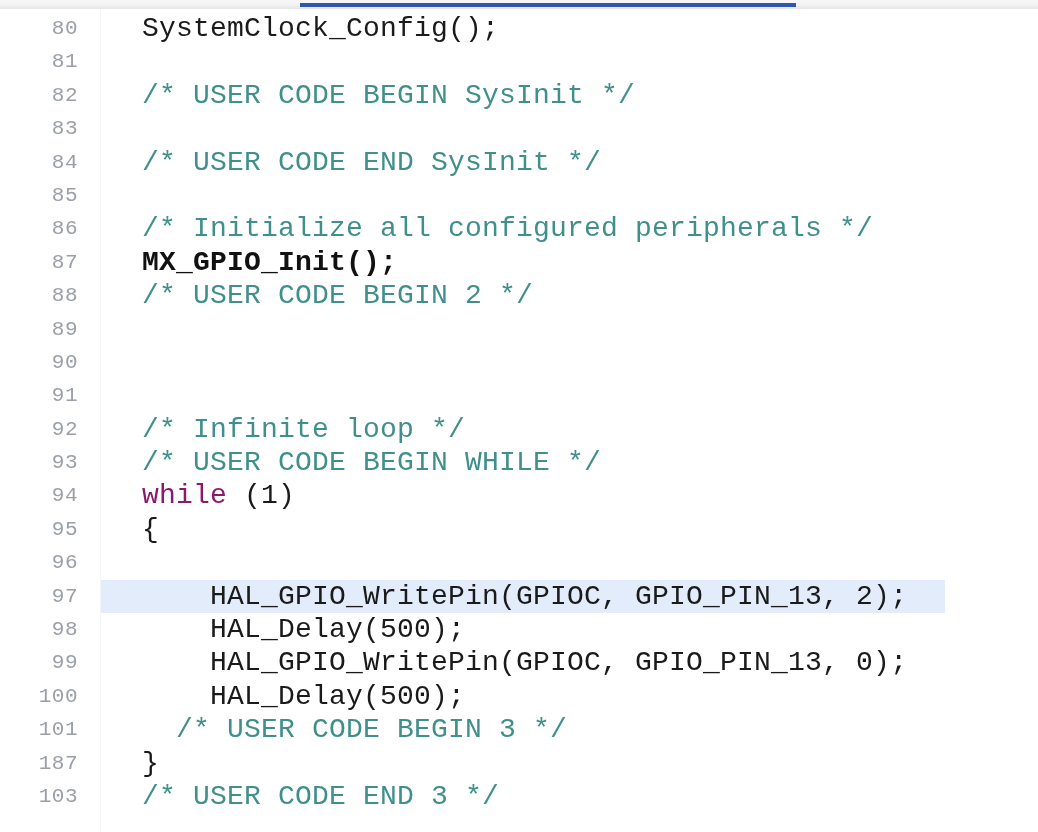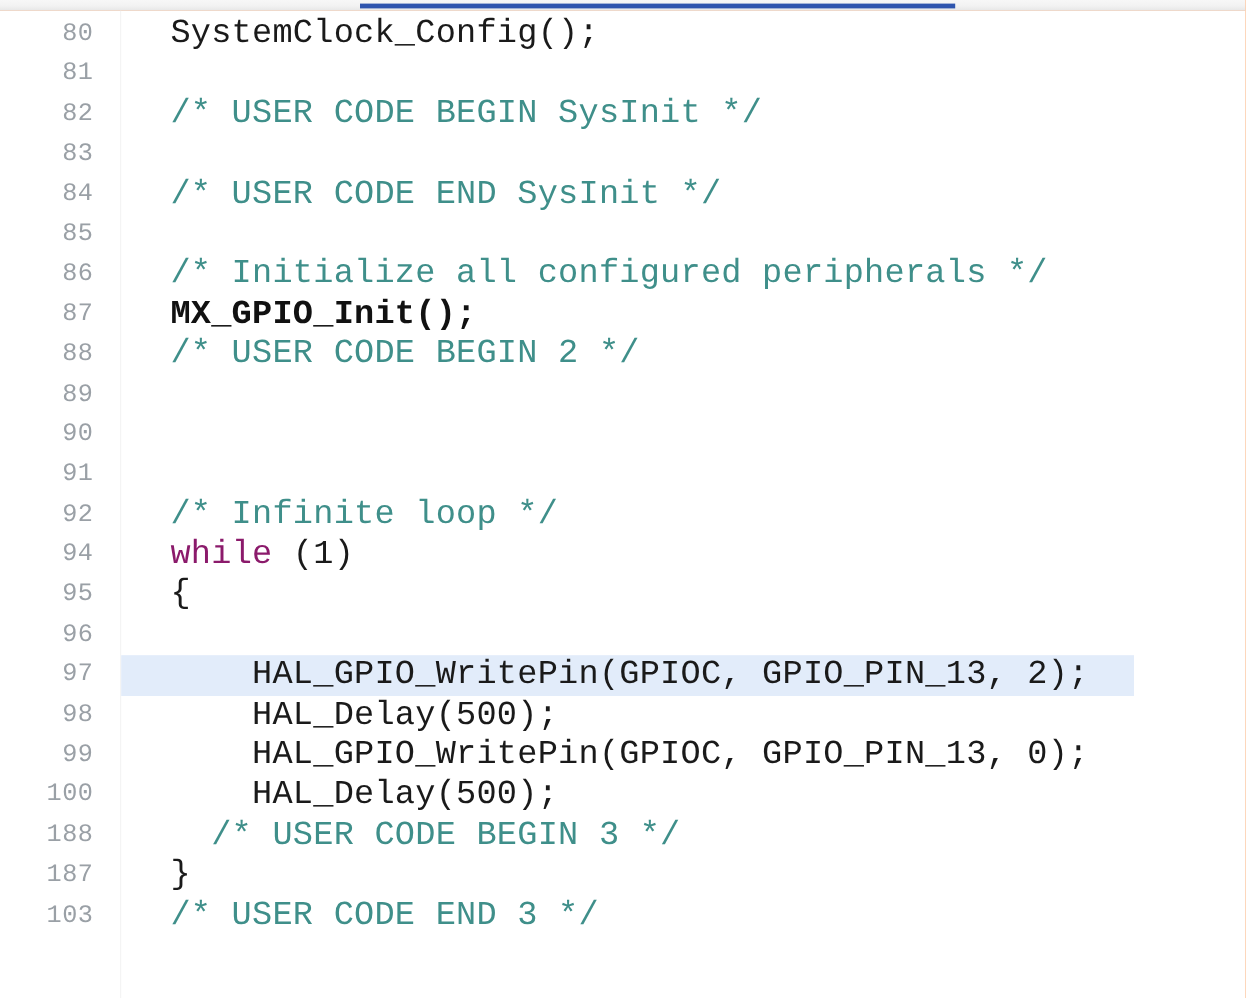--- a/index.html
+++ b/index.html
@@ -18,7 +18,7 @@
     width: 1038px;
     height: 832px;
     overflow: hidden;
-    background: #f97316;
+    background: #0ea5e9;
   }
 
   

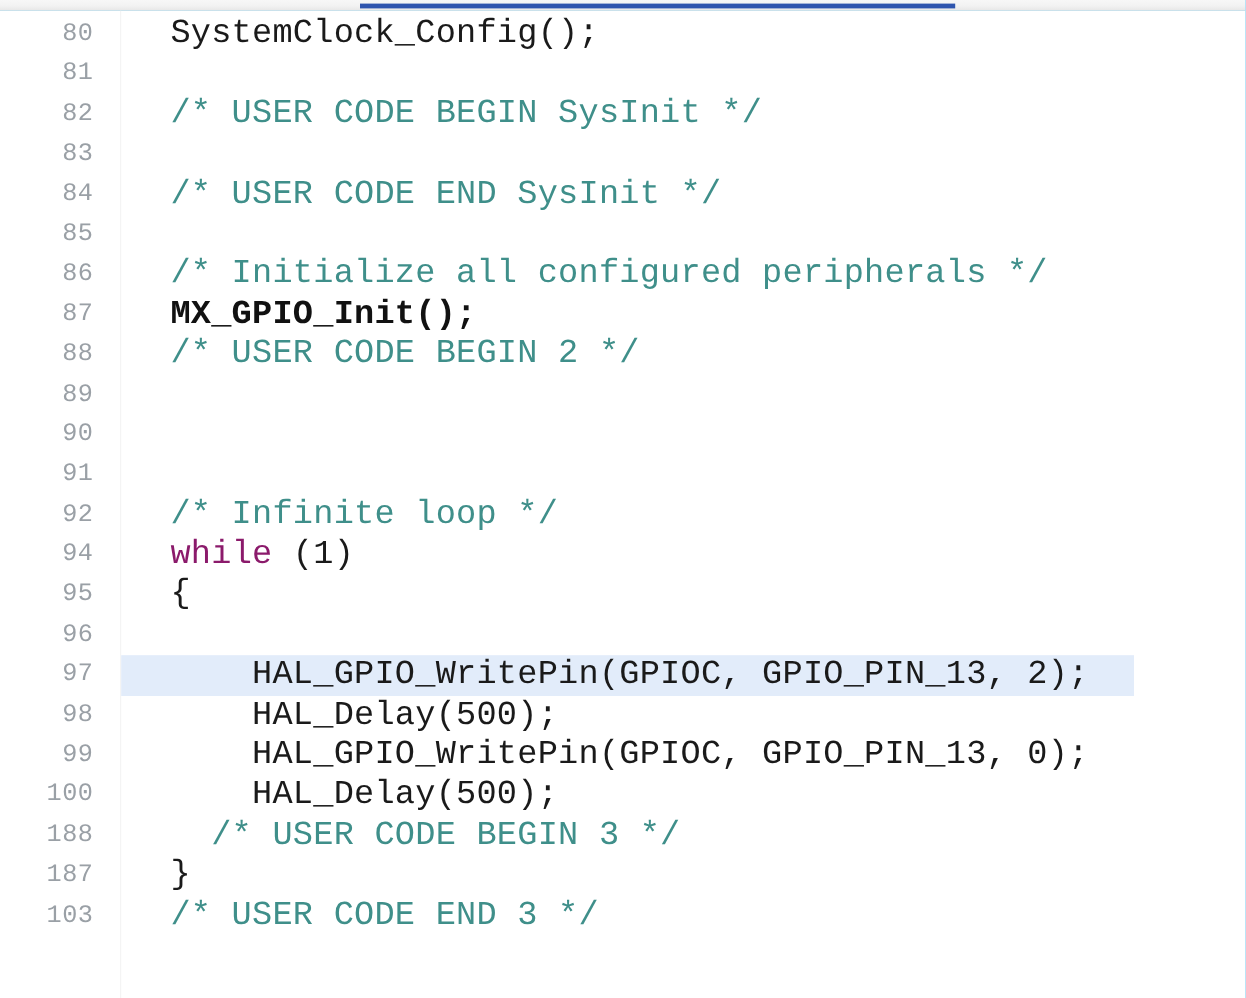--- a/index.html
+++ b/index.html
@@ -135,6 +135,7 @@
         <div class="code-line"><div class="ln">90</div></div>
         <div class="code-line"><div class="ln">91</div><div class="code-text"><span class="tok-plain"></span></div></div>
         <div class="code-line"><div class="ln">92</div><div class="code-text"><span class="tok-comment">  /* Infinite loop */</span></div></div>
+        <div class="code-line"><div class="ln">93</div><div class="code-text"><span class="tok-comment">  /* USER CODE BEGIN WHILE */</span></div></div>
         <div class="code-line"><div class="ln">94</div><div class="code-text"><span class="tok-plain">  </span><span class="tok-keyword">while</span><span class="tok-plain"> (1)</span></div></div>
         <div class="code-line"><div class="ln">95</div><div class="code-text"><span class="tok-plain">  {</span></div></div>
         <div class="code-line"><div class="ln">96</div></div>

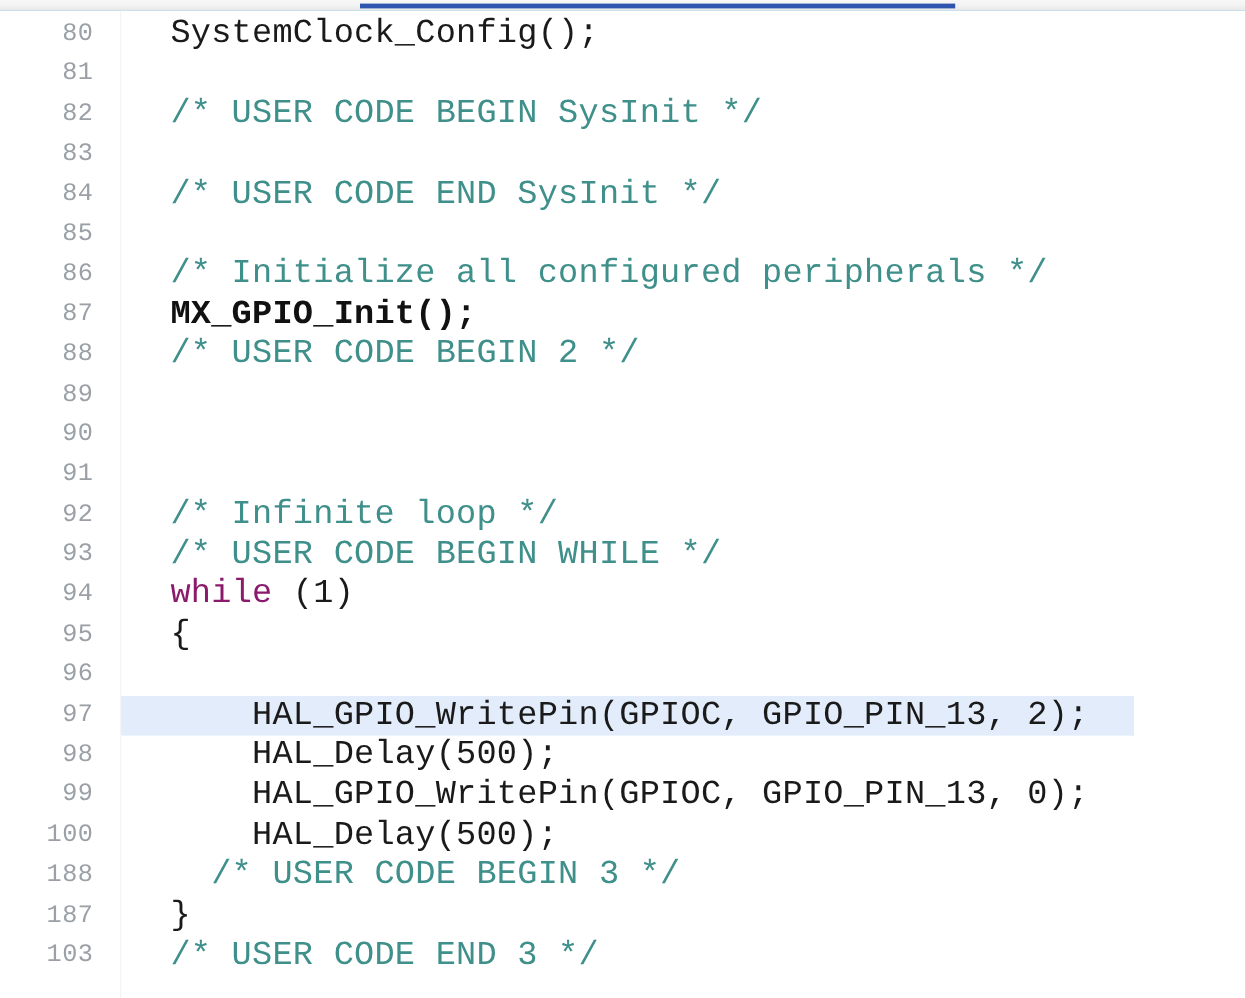--- a/index.html
+++ b/index.html
@@ -143,7 +143,7 @@
         <div class="code-line"><div class="ln">98</div><div class="code-text"><span class="tok-plain">      HAL_Delay(500);</span></div></div>
         <div class="code-line"><div class="ln">99</div><div class="code-text"><span class="tok-plain">      HAL_GPIO_WritePin(GPIOC, GPIO_PIN_13, 0);</span></div></div>
         <div class="code-line"><div class="ln">100</div><div class="code-text"><span class="tok-plain">      HAL_Delay(500);</span></div></div>
-        <div class="code-line"><div class="ln">188</div><div class="code-text"><span class="tok-comment">    /* USER CODE BEGIN 3 */</span></div></div>
+        <div class="code-line"><div class="ln">101</div><div class="code-text"><span class="tok-comment">    /* USER CODE BEGIN 3 */</span></div></div>
         <div class="code-line"><div class="ln">187</div><div class="code-text"><span class="tok-plain">  }</span></div></div>
         <div class="code-line"><div class="ln">103</div><div class="code-text"><span class="tok-comment">  /* USER CODE END 3 */</span></div></div>
       </div>

